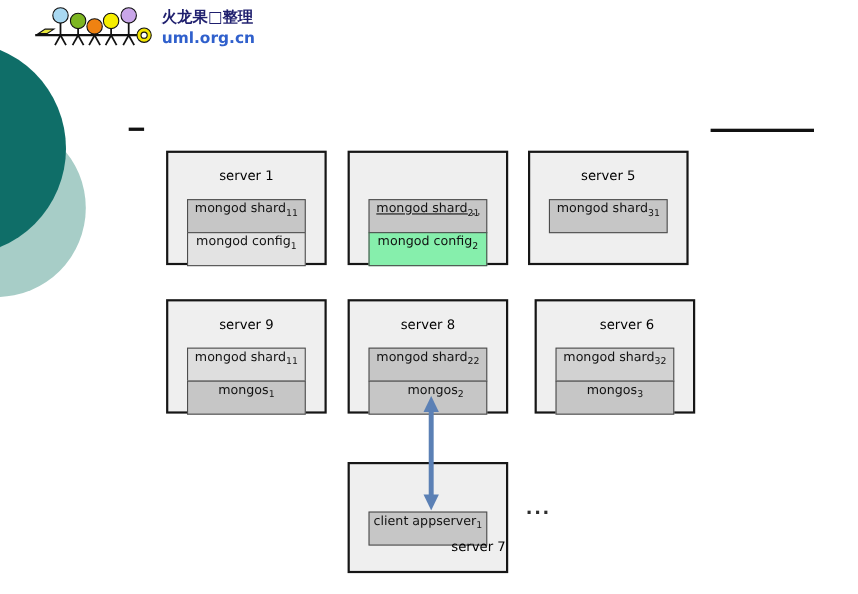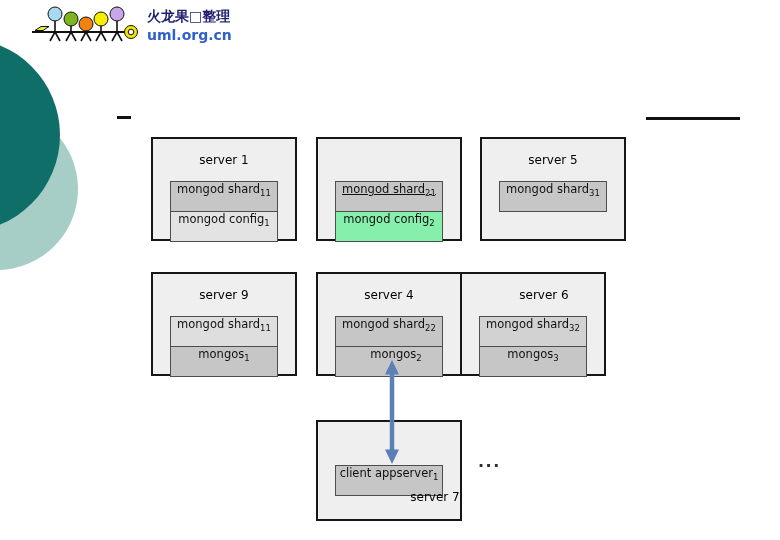--- a/index.html
+++ b/index.html
@@ -126,7 +126,7 @@
     <div class="comp c2" style="background-color: rgb(198, 198, 198);"><span>mongos</span><sub>1</sub></div>
   </div>
   <div id="srv4" class="server-box">
-    <div class="server-title">server 4</div>
+    <div class="server-title">server 8</div>
     <div class="comp c1" style="background-color: rgb(198, 198, 198);"><span>mongod shard</span><sub>22</sub></div>
     <div class="comp c2" style="background-color: rgb(198, 198, 198); padding-left: 14px;"><span>mongos</span><sub>2</sub></div>
   </div>

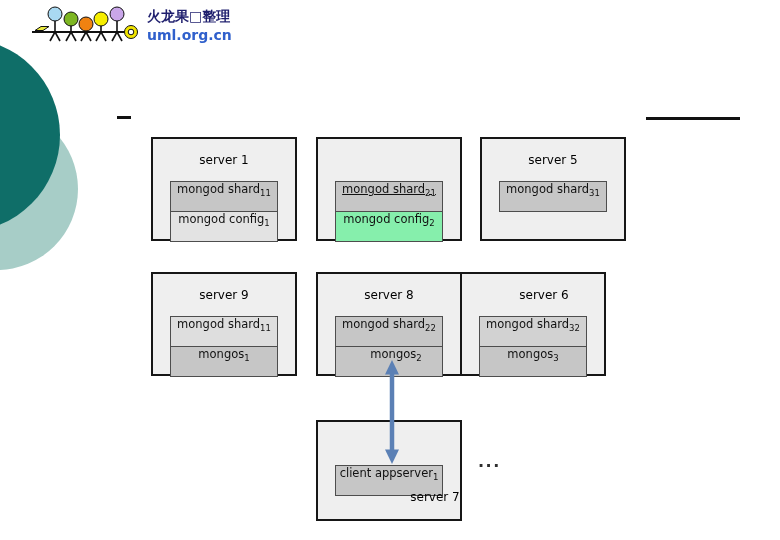--- a/index.html
+++ b/index.html
@@ -44,7 +44,7 @@
   #srv5{left:480px; top:137px;}
   #srv2{left:151px; top:272px;}
   #srv4{left:316px; top:272px;}
-  #srv6{left:460px; top:272px;padding-left:22px;}
+  #srv6{left:486px; top:272px;padding-left:22px;}
   #srv7{left:316px; top:420px; height:101px;}
   #srv7 .server-title{position:absolute; top:68px; width:100%; margin-top:0;padding-left:46px;}
   #srv7 .comp{top:43px;}

